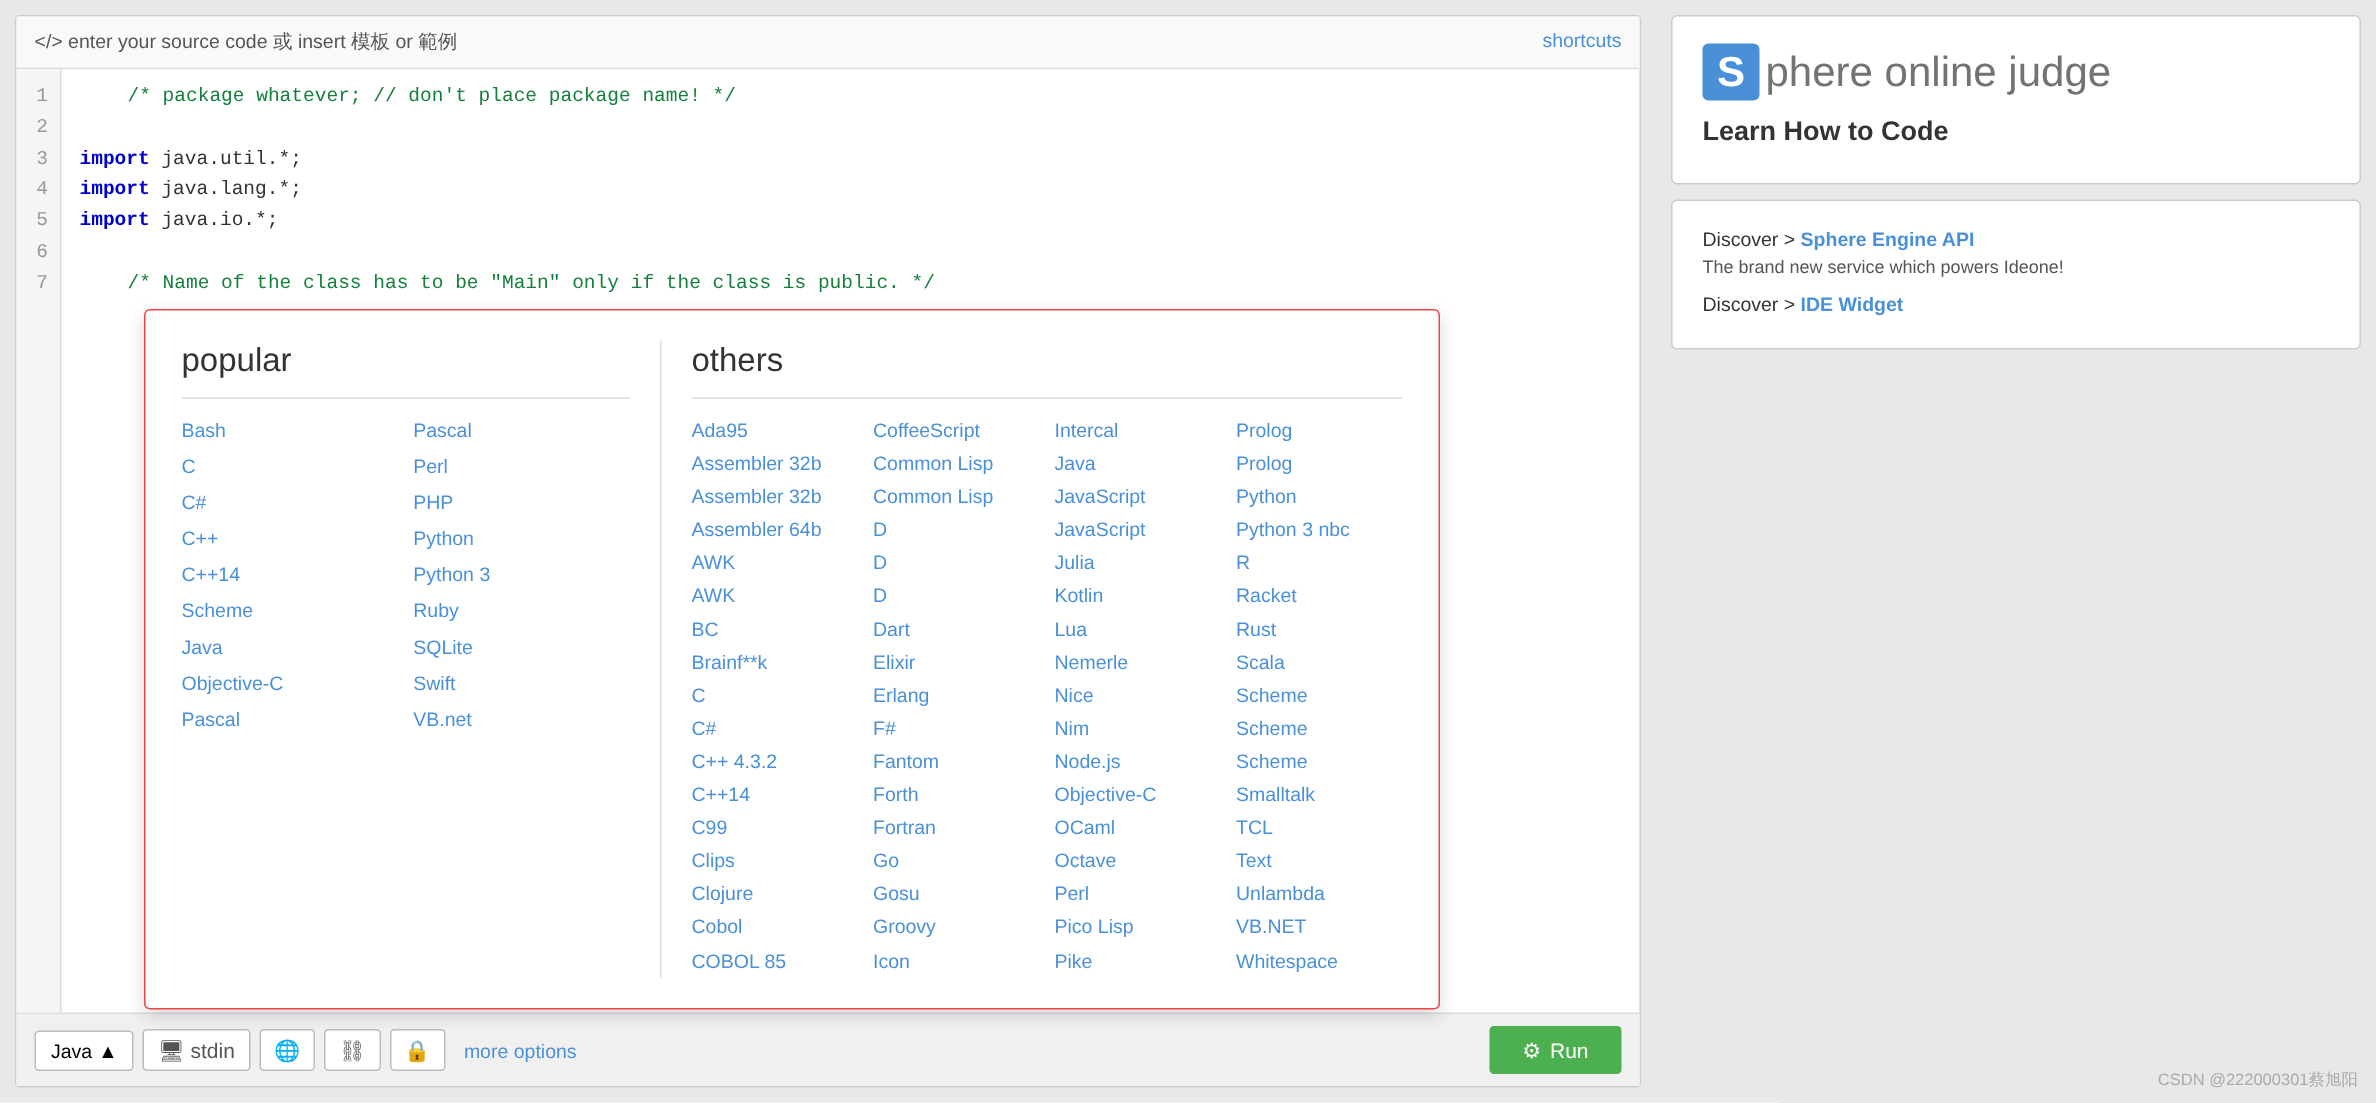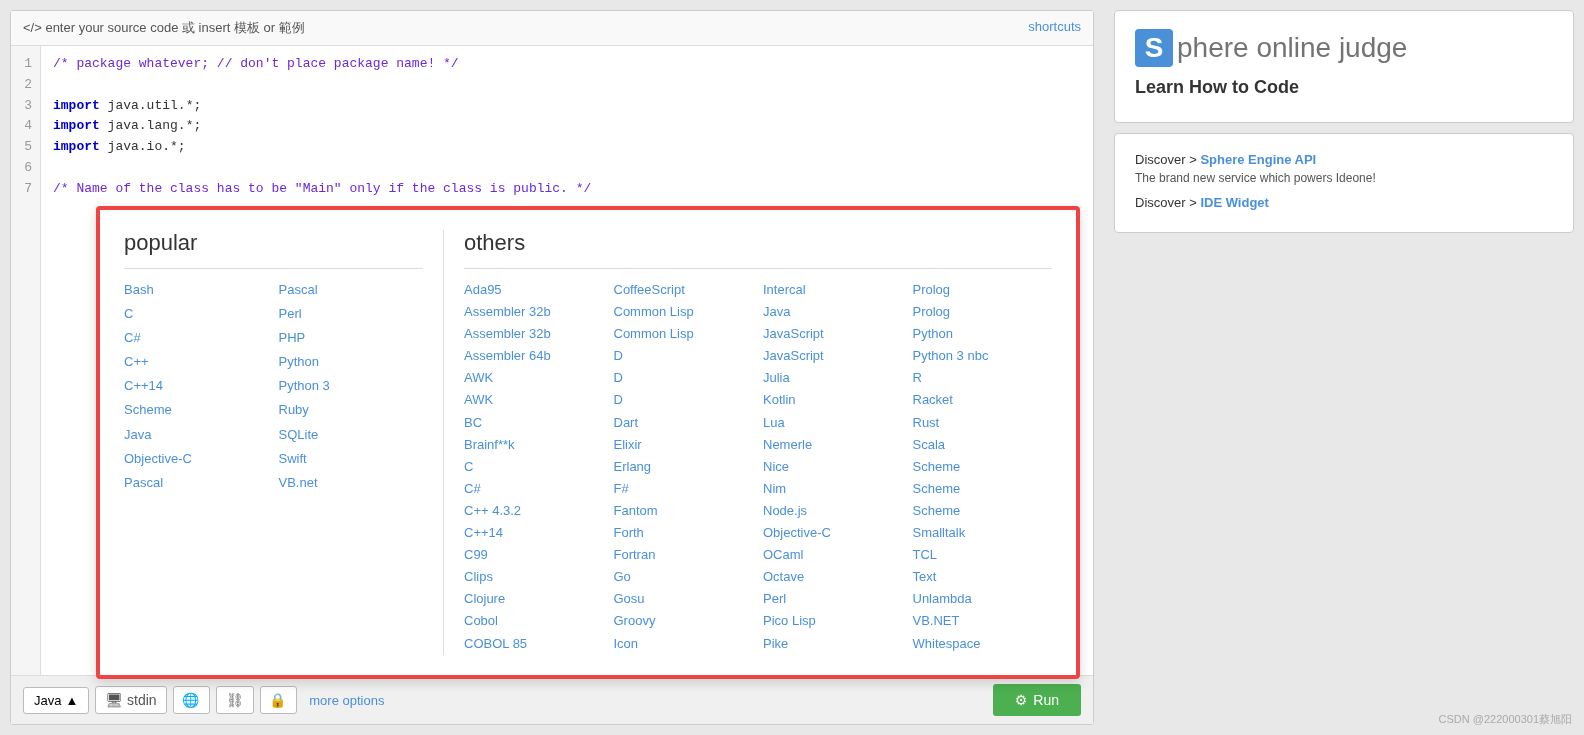--- a/index.html
+++ b/index.html
@@ -68,7 +68,7 @@
       flex: 1;
     }
     .code-content .kw { color: #0000cc; font-weight: bold; }
-    .code-content .cm { color: #6d28d9; }
+    .code-content .cm { color: #15803d; margin-left: 32px; }
     
     .lang-popup {
       position: absolute;

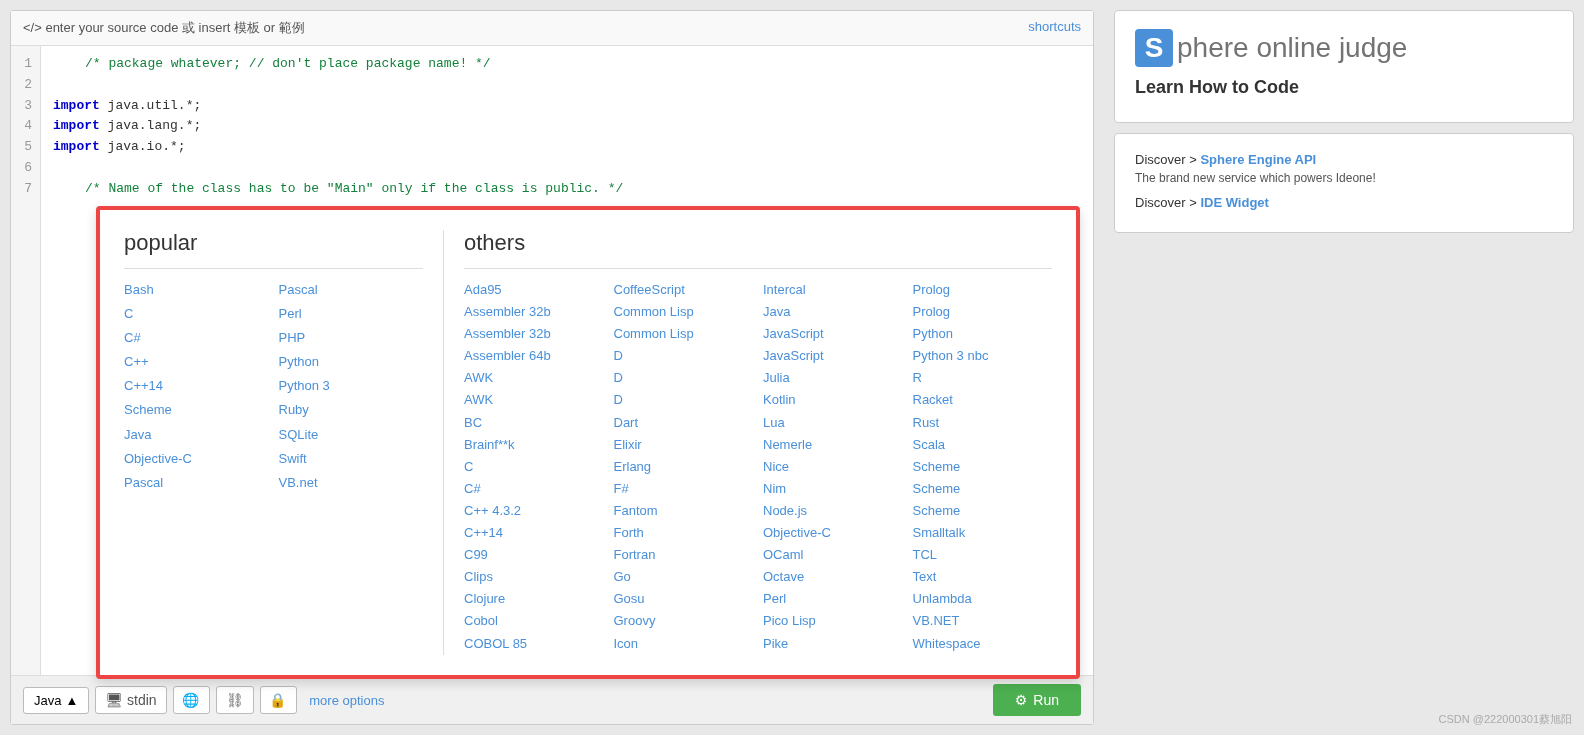--- a/index.html
+++ b/index.html
@@ -75,12 +75,12 @@
       top: 195px;
       left: 85px;
       background: #fff;
-      border: 4px solid #ef4444;
+      border: 1px solid #ef4444;
       border-radius: 4px;
       box-shadow: 0 4px 12px rgba(0,0,0,0.15);
       padding: 20px 24px;
       z-index: 10;
-      width: 984px;
+      width: 864px;
     }
     .lang-popup-inner {
       display: flex;

